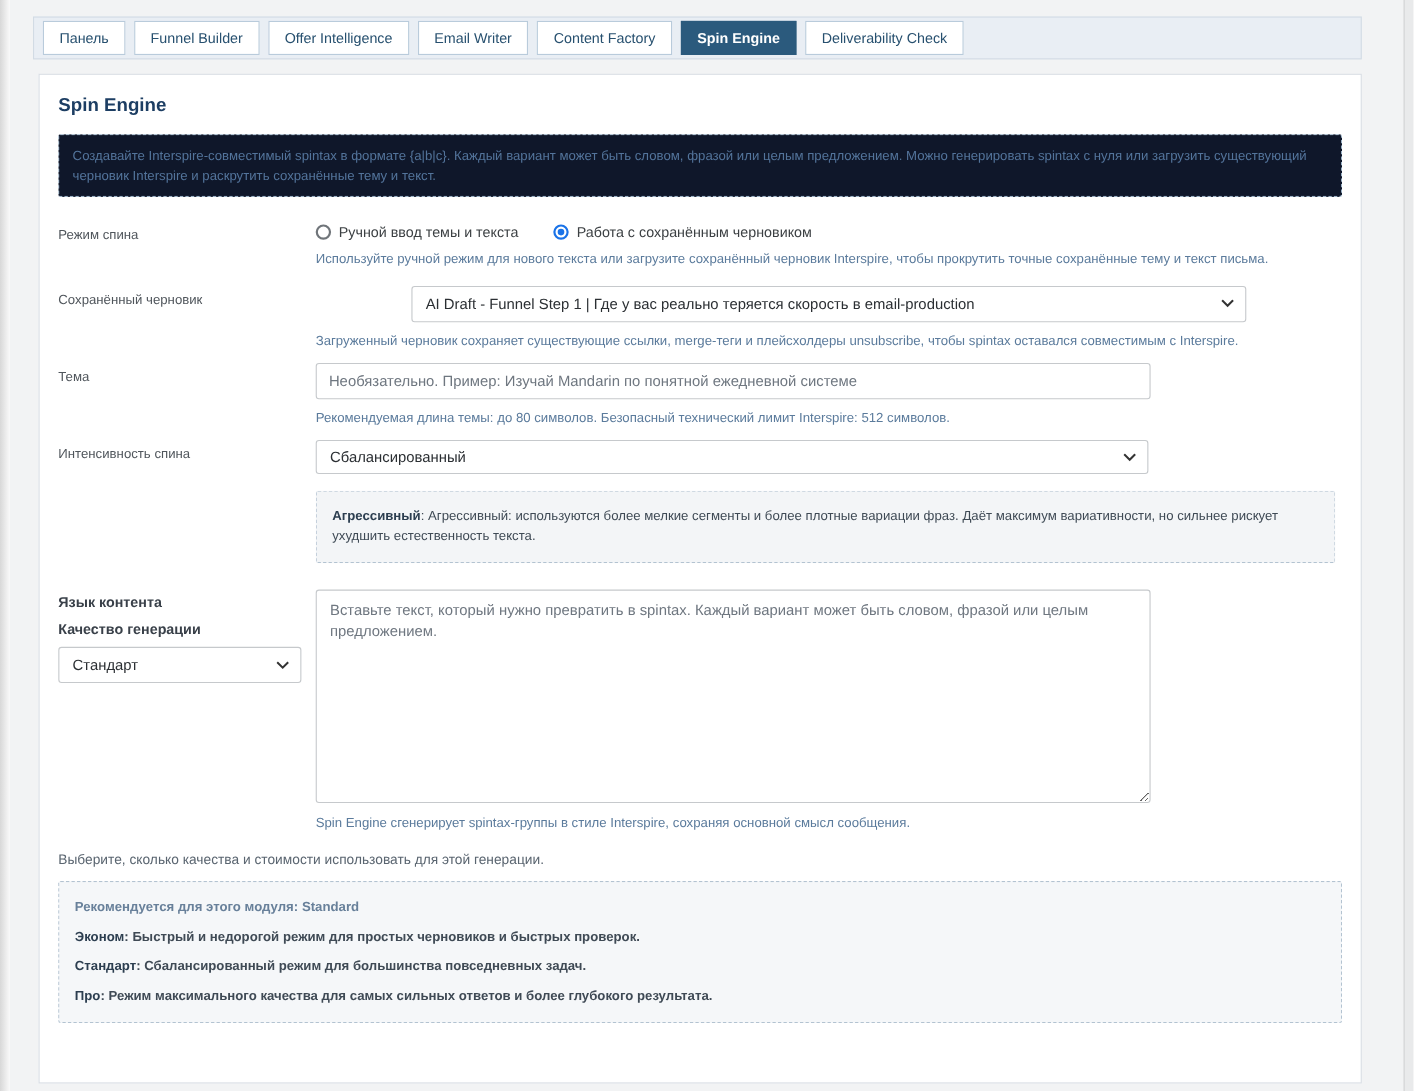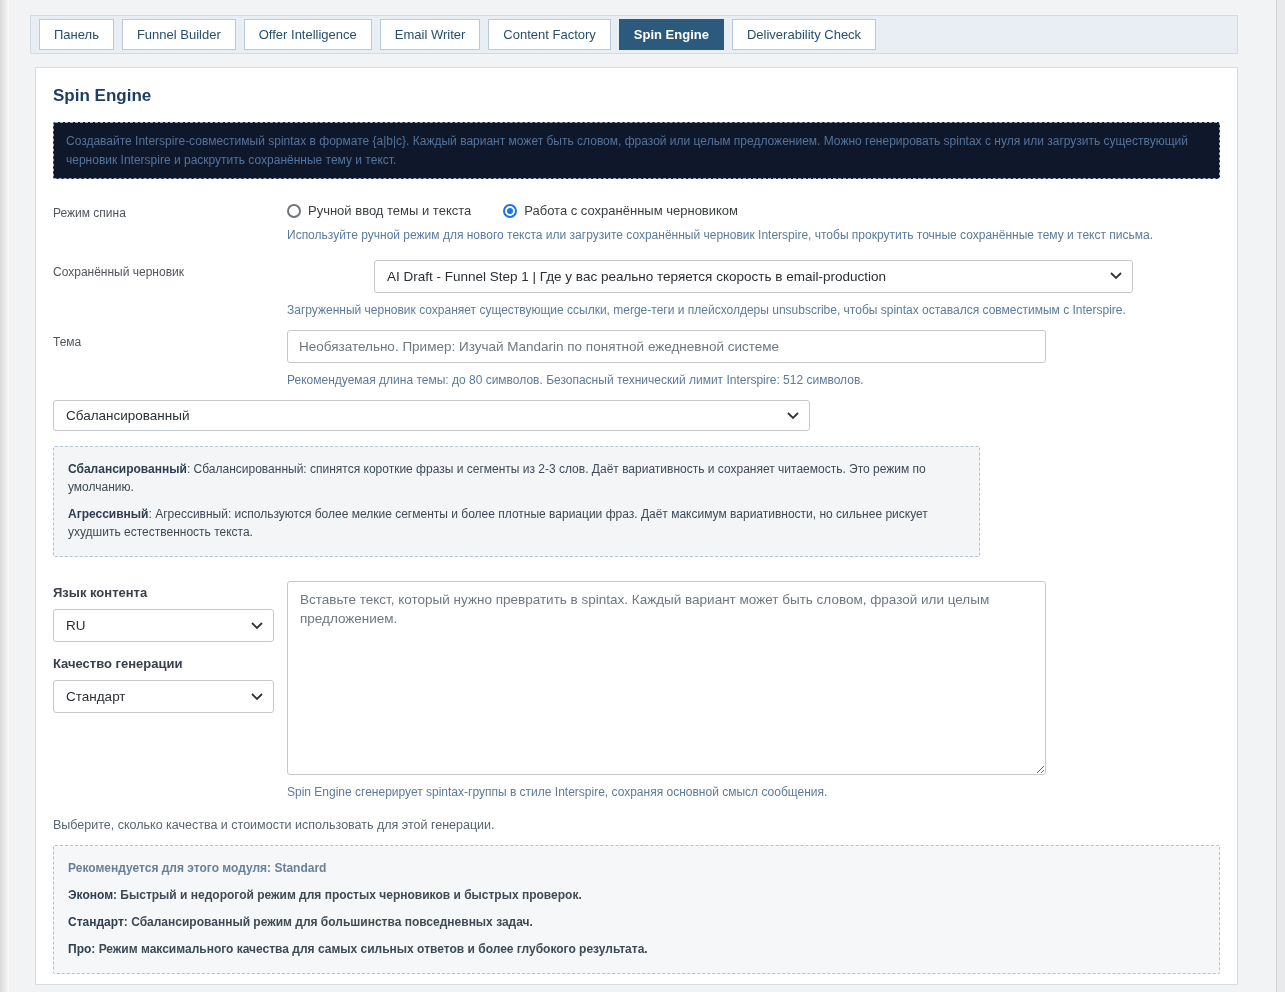--- a/index.html
+++ b/index.html
@@ -170,6 +170,7 @@
   </div>
 
   <div class="row">
+    <div class="row-label">Интенсивность спина</div>
     <div class="row-field">
       <div class="sel" style="width:757px; height:31px;">
         <span>Сбалансированный</span>

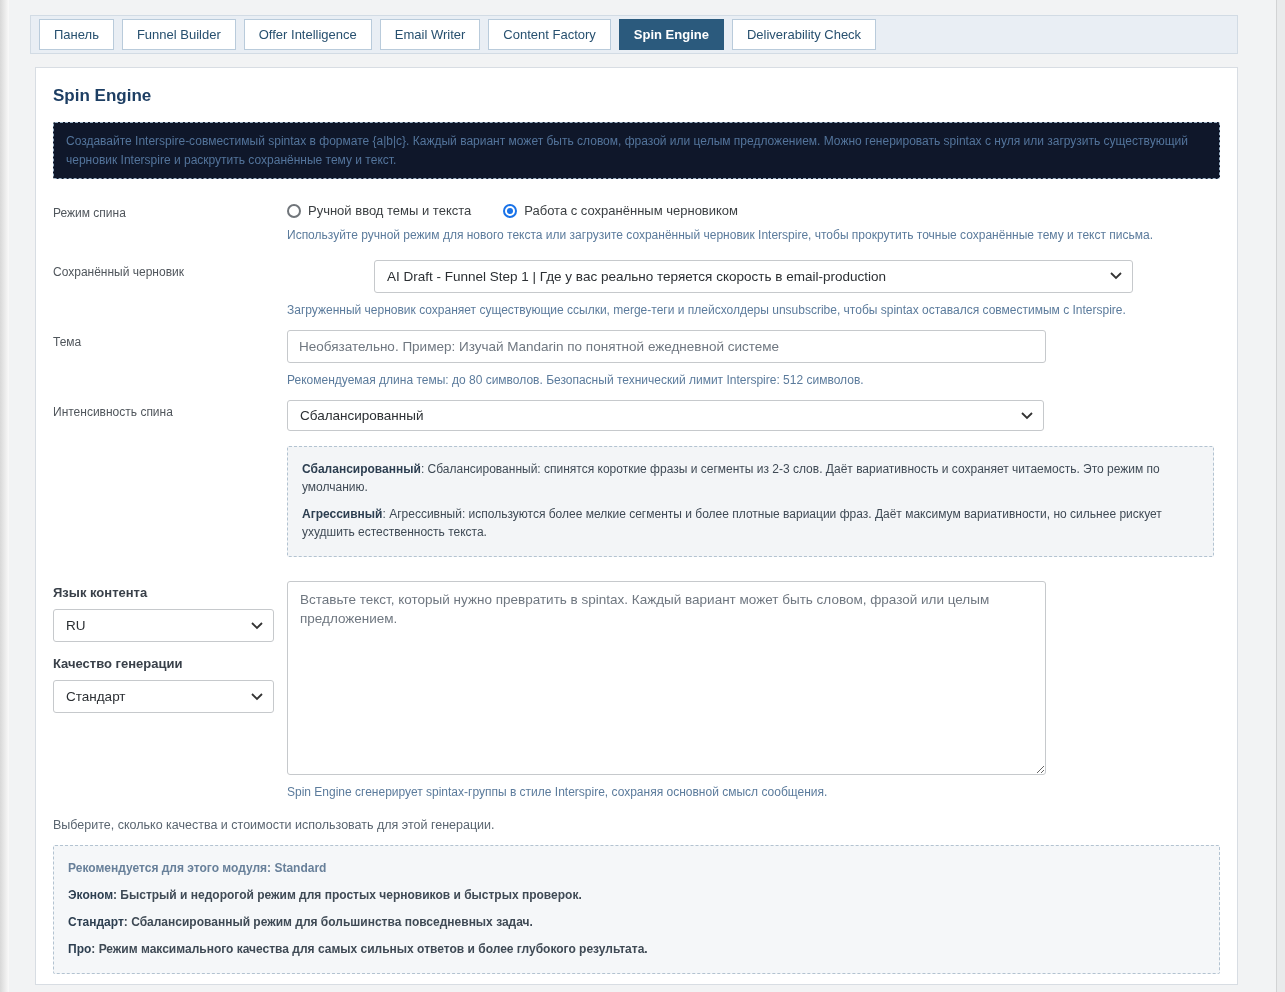--- a/index.html
+++ b/index.html
@@ -181,7 +181,6 @@
         </span>
       </div>
       <div class="info-box">
-        <p><b>Сбалансированный</b><span>: Сбалансированный: спинятся короткие фразы и сегменты из 2-3 слов. Даёт вариативность и сохраняет читаемость. Это режим по умолчанию.</span></p>
         <p><b>Агрессивный</b><span>: Агрессивный: используются более мелкие сегменты и более плотные вариации фраз. Даёт максимум вариативности, но сильнее рискует ухудшить естественность текста.</span></p>
       </div>
     </div>

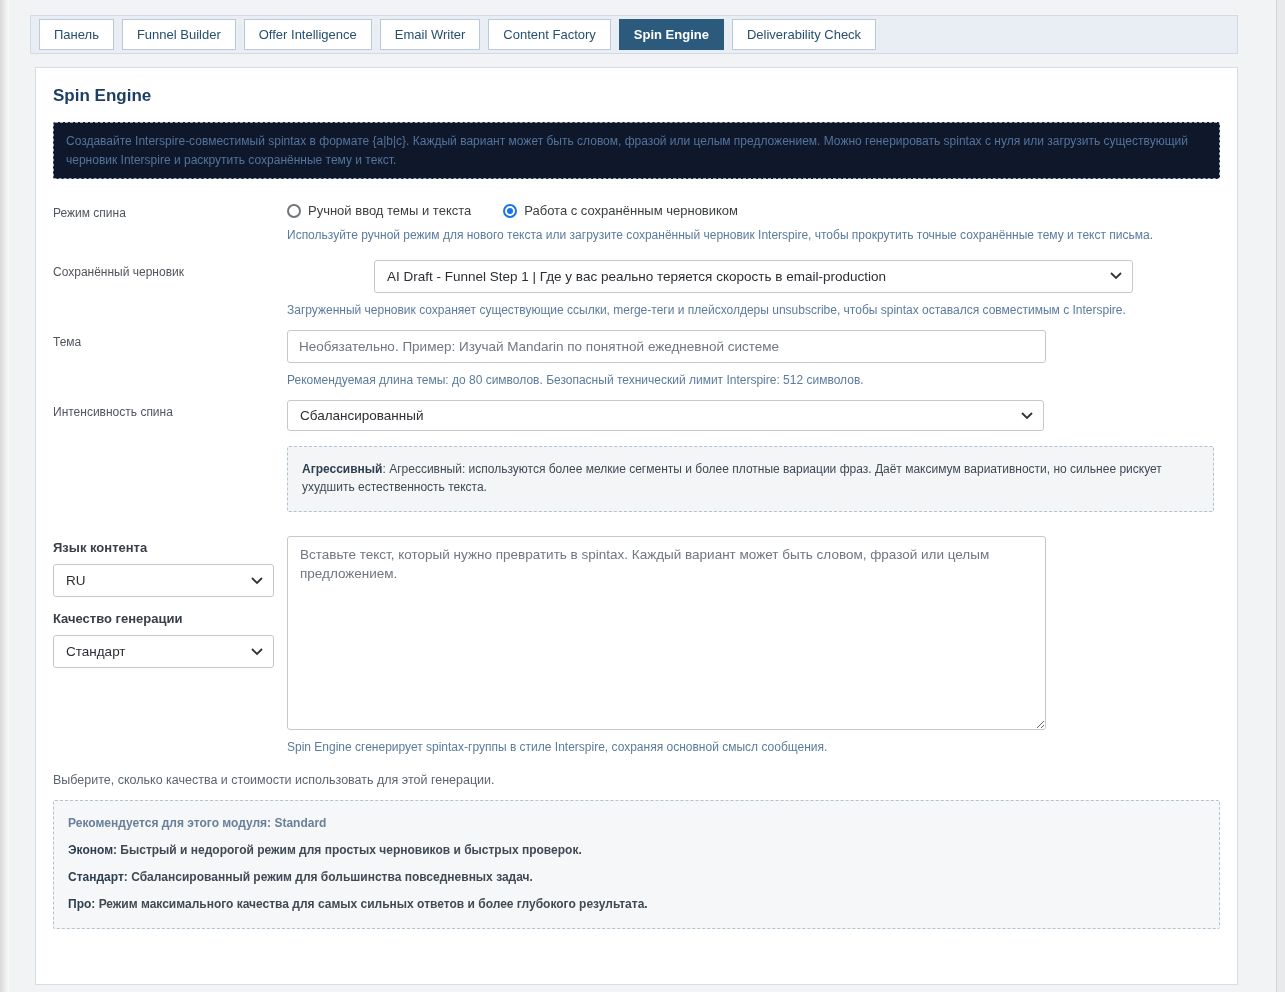--- a/index.html
+++ b/index.html
@@ -189,14 +189,6 @@
   <div class="two-col">
     <div class="side-col">
       <div class="side-label">Язык контента</div>
-      <div class="sel">
-        <span>RU</span>
-        <span class="chev">
-          <svg width="12" height="8" viewBox="0 0 12 8">
-              <path d="M1 1l5 5 5-5" fill="none" stroke="#333" stroke-width="1.8"></path>
-            </svg>
-        </span>
-      </div>
       <div class="side-label">Качество генерации</div>
       <div class="sel">
         <span>Стандарт</span>

